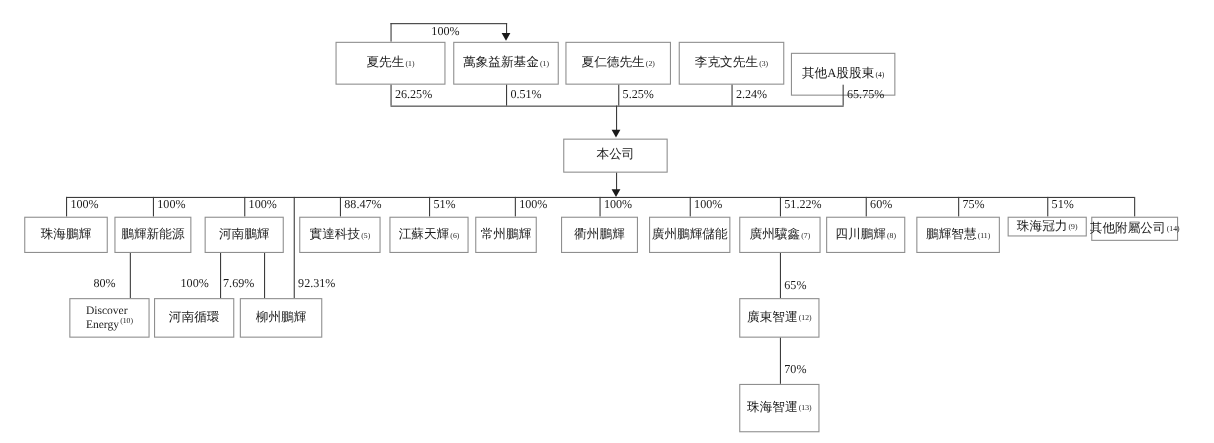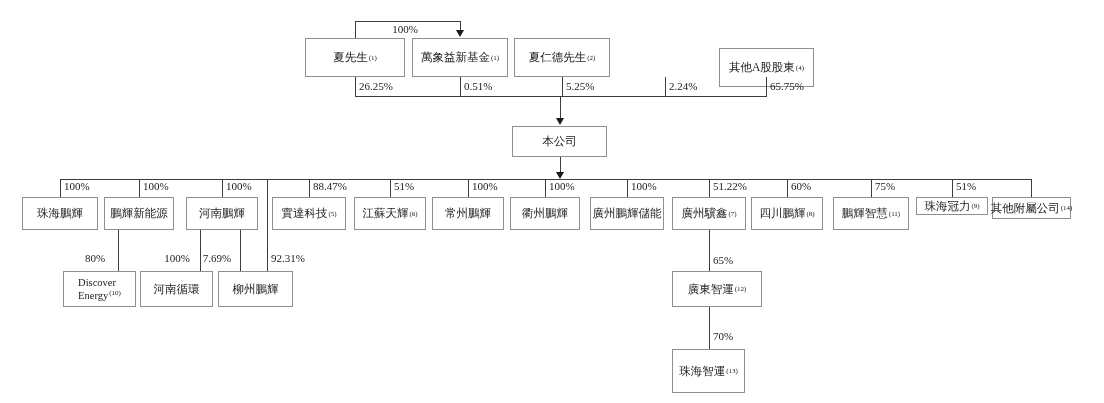--- a/index.html
+++ b/index.html
@@ -47,6 +47,10 @@
   <div class="box" style="left:514px;top:38px;width:96px;height:39px">
     <span>夏仁德先生</span>
       <sup>(2)</sup>
+  </div>
+  <div class="box" style="left:617px;top:38px;width:96px;height:39px">
+    <span>李克文先生</span>
+      <sup>(3)</sup>
   </div>
   <div class="box" style="left:719px;top:48px;width:95px;height:39px">
     <span>其他A股股東</span>

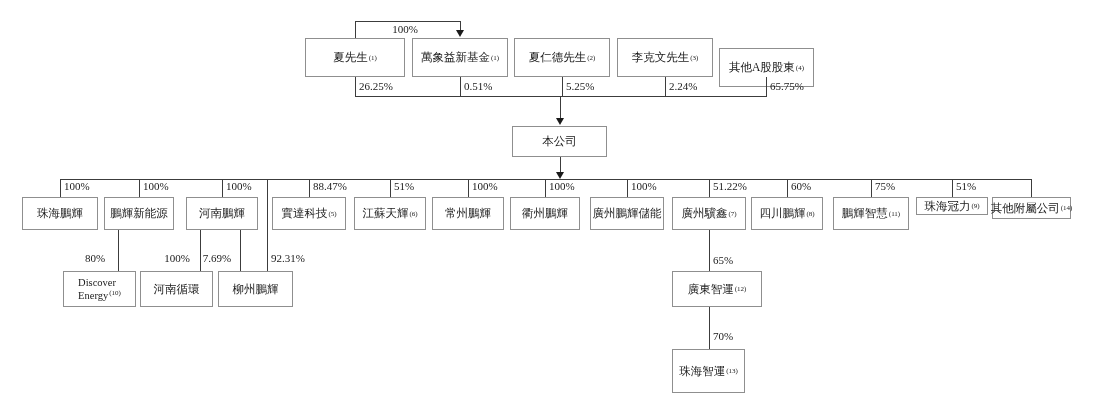--- a/index.html
+++ b/index.html
@@ -123,7 +123,7 @@
     <span>江蘇天輝</span>
       <sup>(6)</sup>
   </div>
-  <div class="box" style="left:432px;top:197px;width:72px;height:33px">
+  <div class="box" style="left:432px;top:197px;width:56px;height:33px">
     <span>常州鵬輝</span>
   </div>
   <div class="box" style="left:510px;top:197px;width:70px;height:33px">

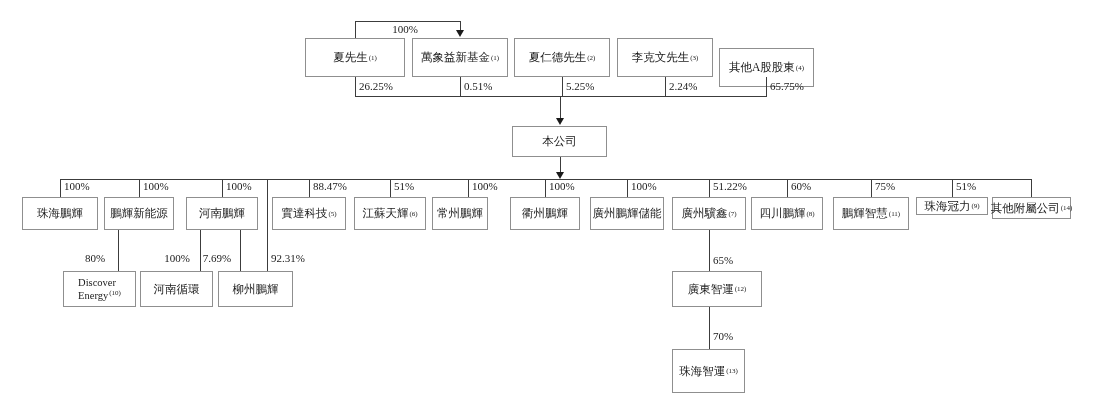--- a/index.html
+++ b/index.html
@@ -177,7 +177,7 @@
   <div class="box" style="left:218px;top:271px;width:75px;height:36px">
     <span>柳州鵬輝</span>
   </div>
-  <div class="box" style="left:672px;top:271px;width:90px;height:36px">
+  <div class="box" style="left:672px;top:271px;width:73px;height:36px">
     <span>廣東智運</span>
       <sup>(12)</sup>
   </div>

